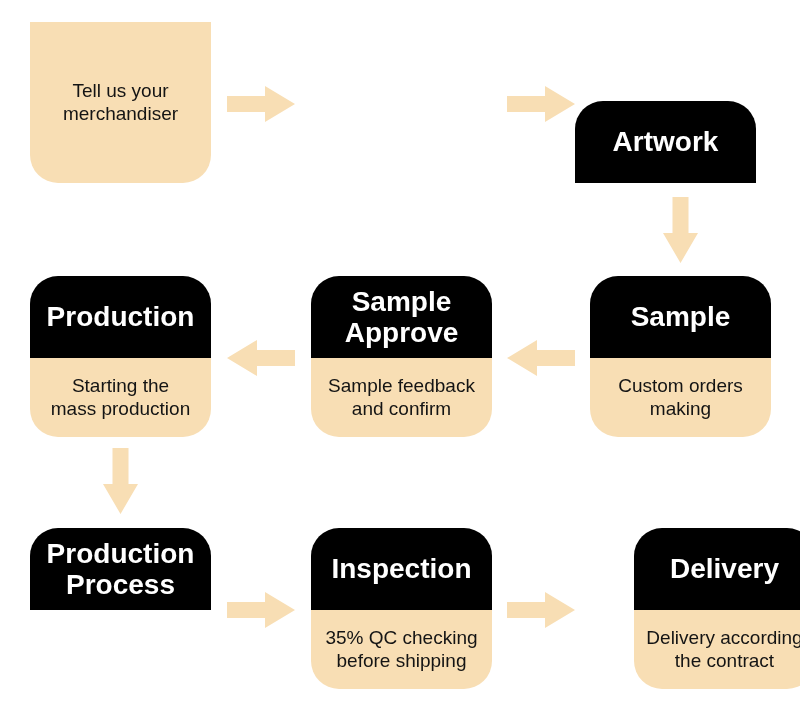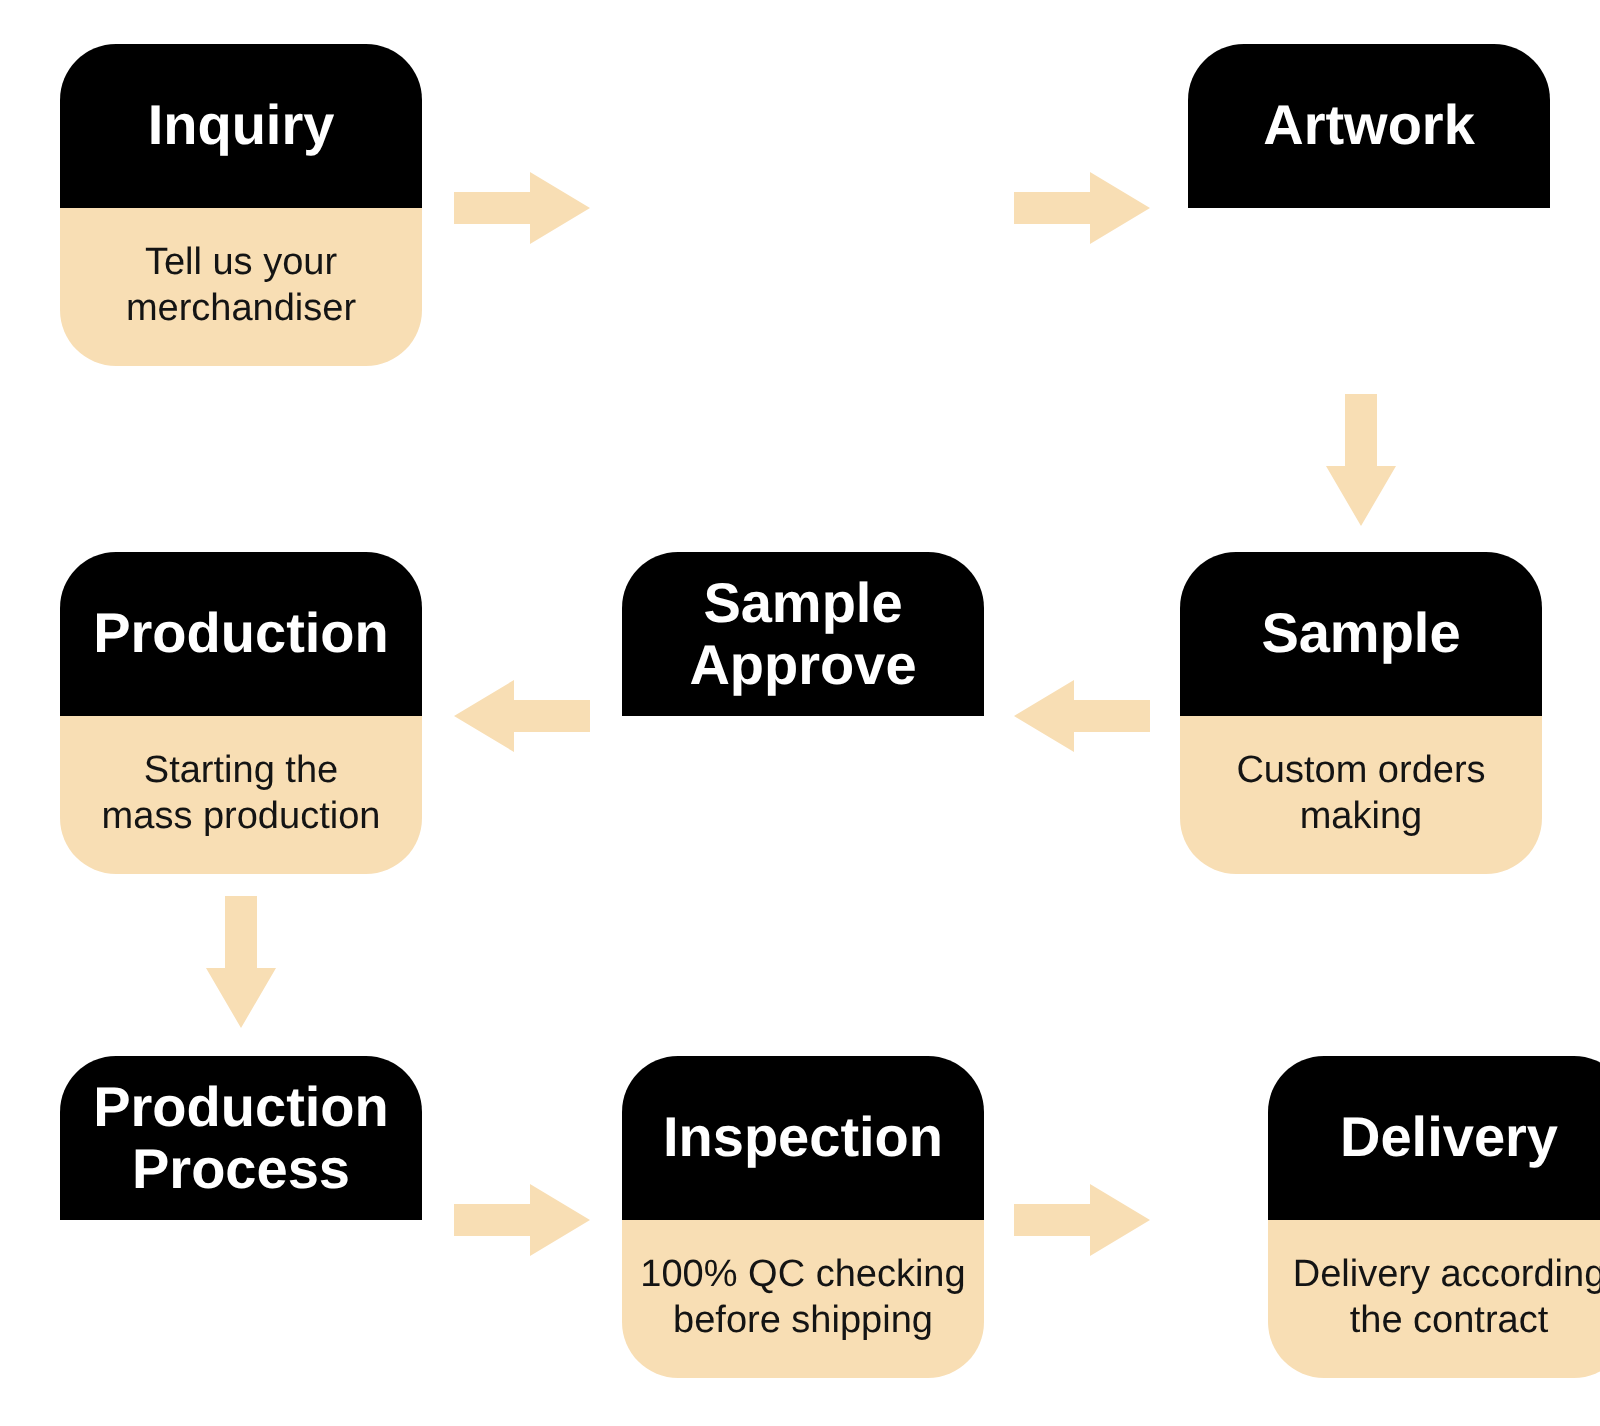--- a/index.html
+++ b/index.html
@@ -76,7 +76,6 @@
 <div class="canvas">
 
   <div class="card pos-r1c1">
-    <div class="card-header">Inquiry</div>
     <div class="card-body">Tell us your
 merchandiser</div>
   </div>

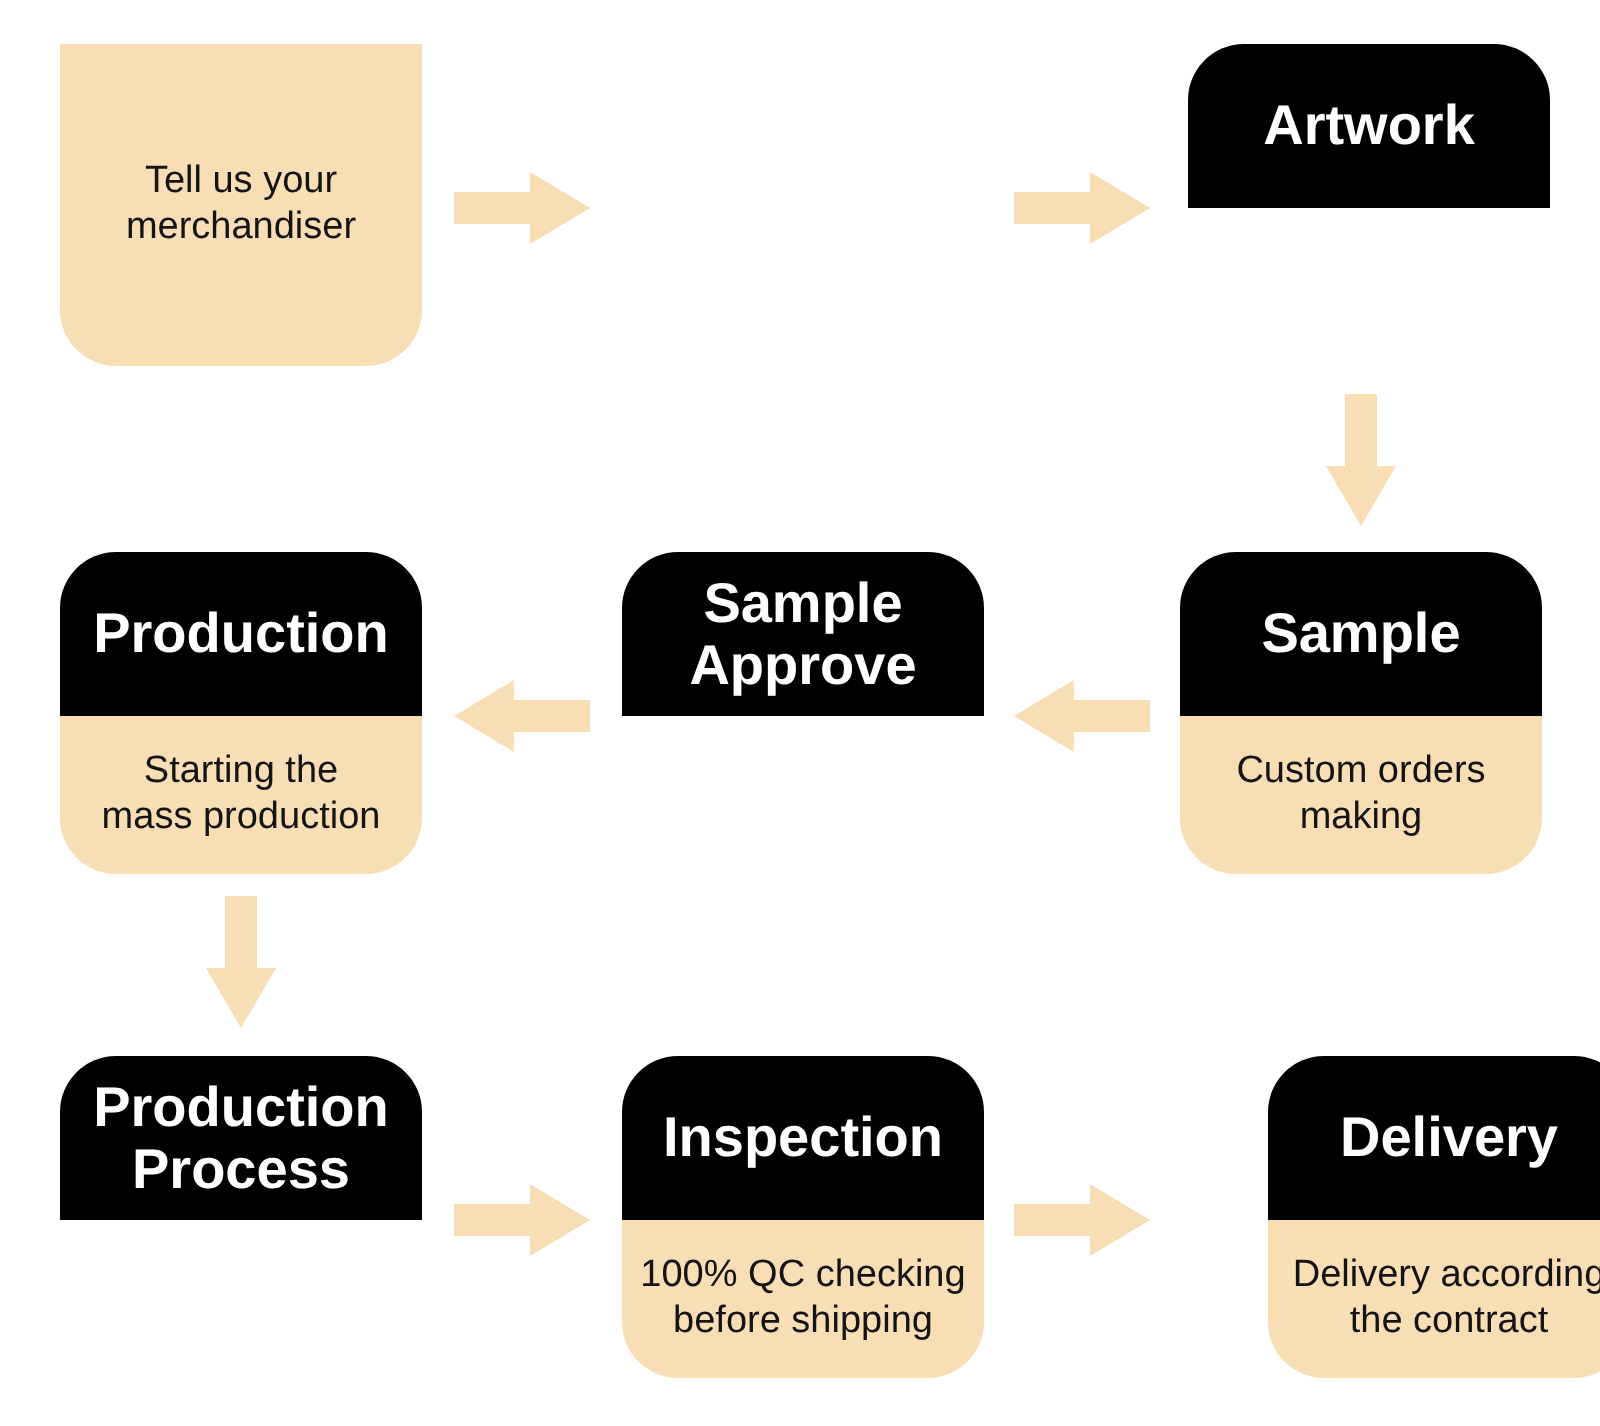--- a/index.html
+++ b/index.html
@@ -52,7 +52,7 @@
   
   .pos-r1c1 { left: 30px;  top: 22px; }
   .pos-r1c2 { left: 311px; top: 22px; }
-  .pos-r1c3 { left: 594px; top: 22px; }
+  .pos-r1c3 { left: 575px; top: 22px; justify-content: flex-end; }
   .pos-r2c1 { left: 30px;  top: 276px; }
   .pos-r2c2 { left: 311px; top: 276px; }
   .pos-r2c3 { left: 590px; top: 276px; }

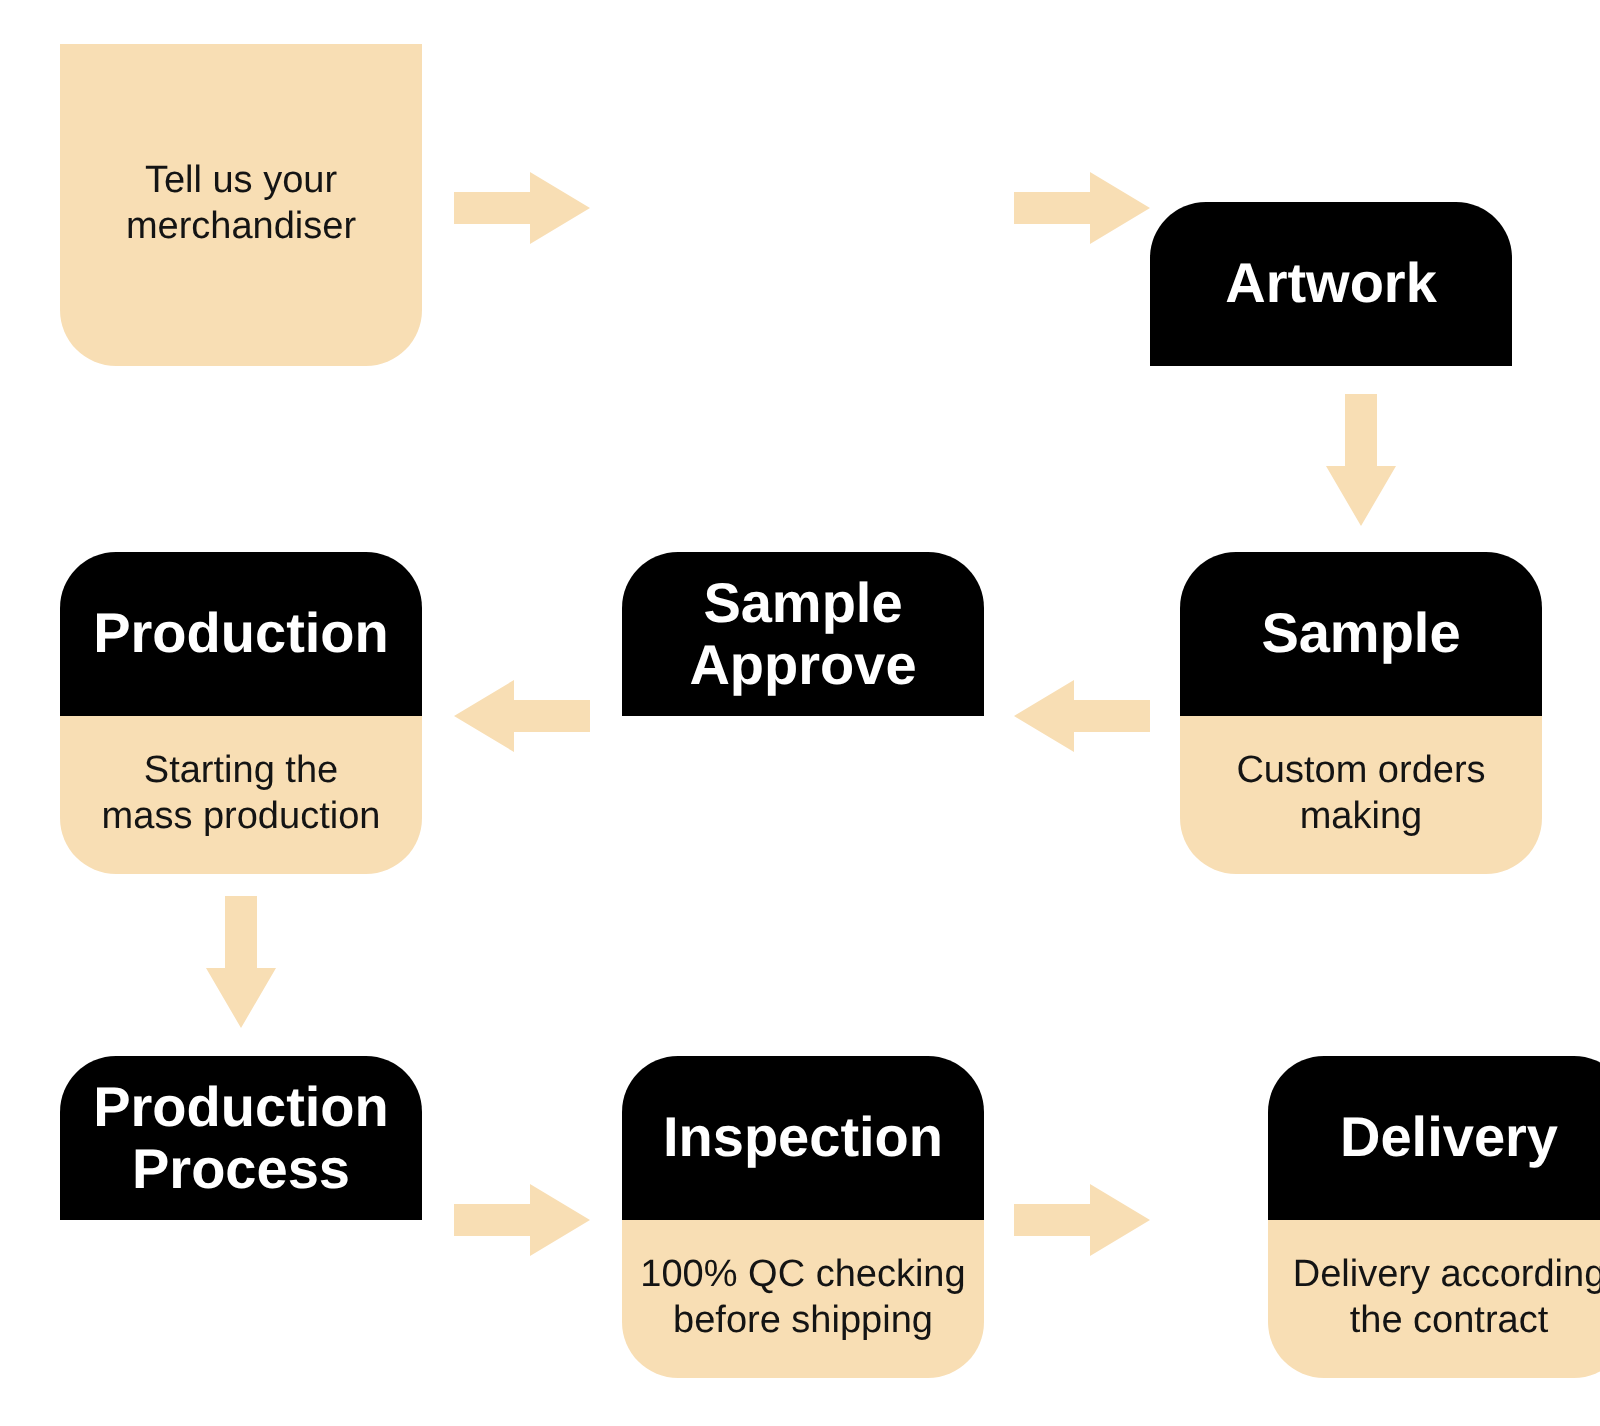--- a/index.html
+++ b/index.html
@@ -91,6 +91,8 @@
   <div class="card pos-r2c2">
     <div class="card-header">Sample
 Approve</div>
+    <div class="card-body">Sample feedback
+and confirm</div>
   </div>
   <div class="card pos-r2c3">
     <div class="card-header">Sample</div>

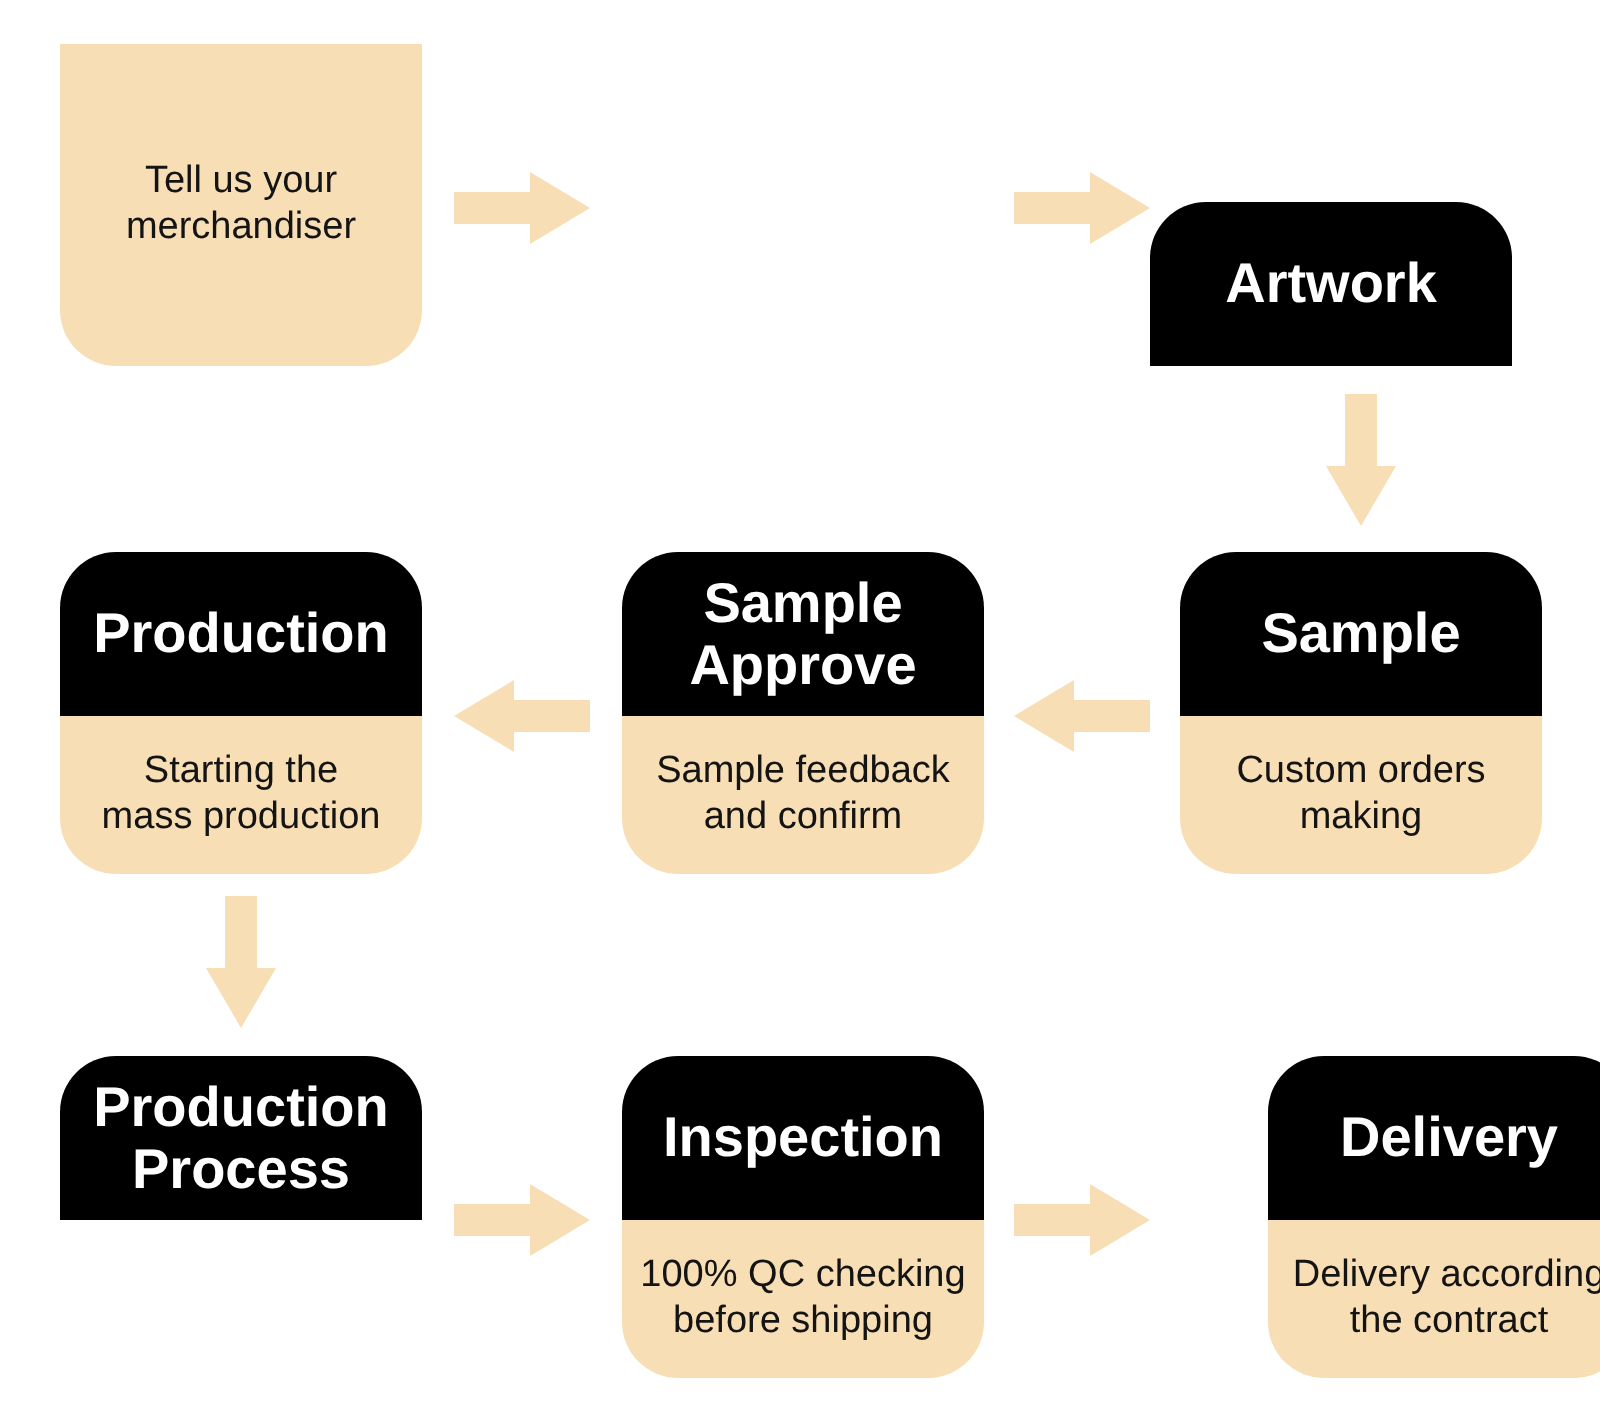--- a/index.html
+++ b/index.html
@@ -106,7 +106,7 @@
   </div>
   <div class="card pos-r3c2">
     <div class="card-header">Inspection</div>
-    <div class="card-body">100% QC checking
+    <div class="card-body">35% QC checking
 before shipping</div>
   </div>
   <div class="card pos-r3c3">

